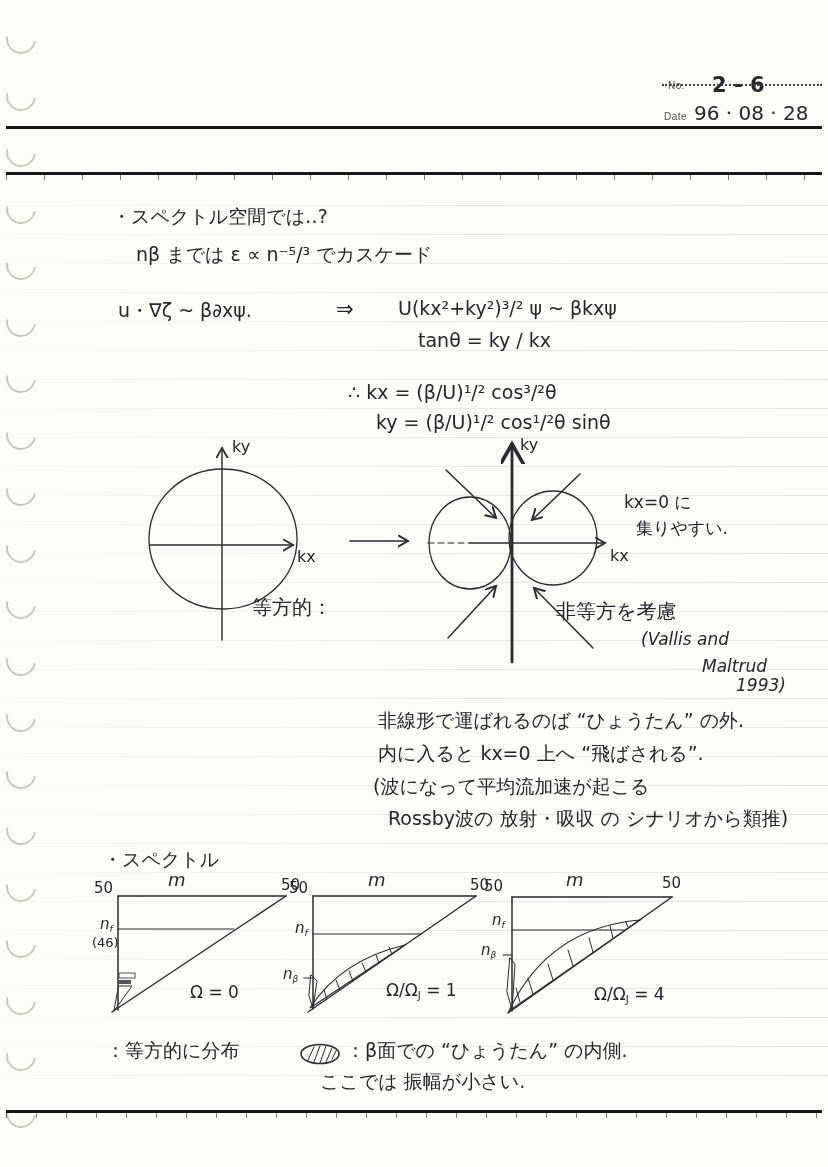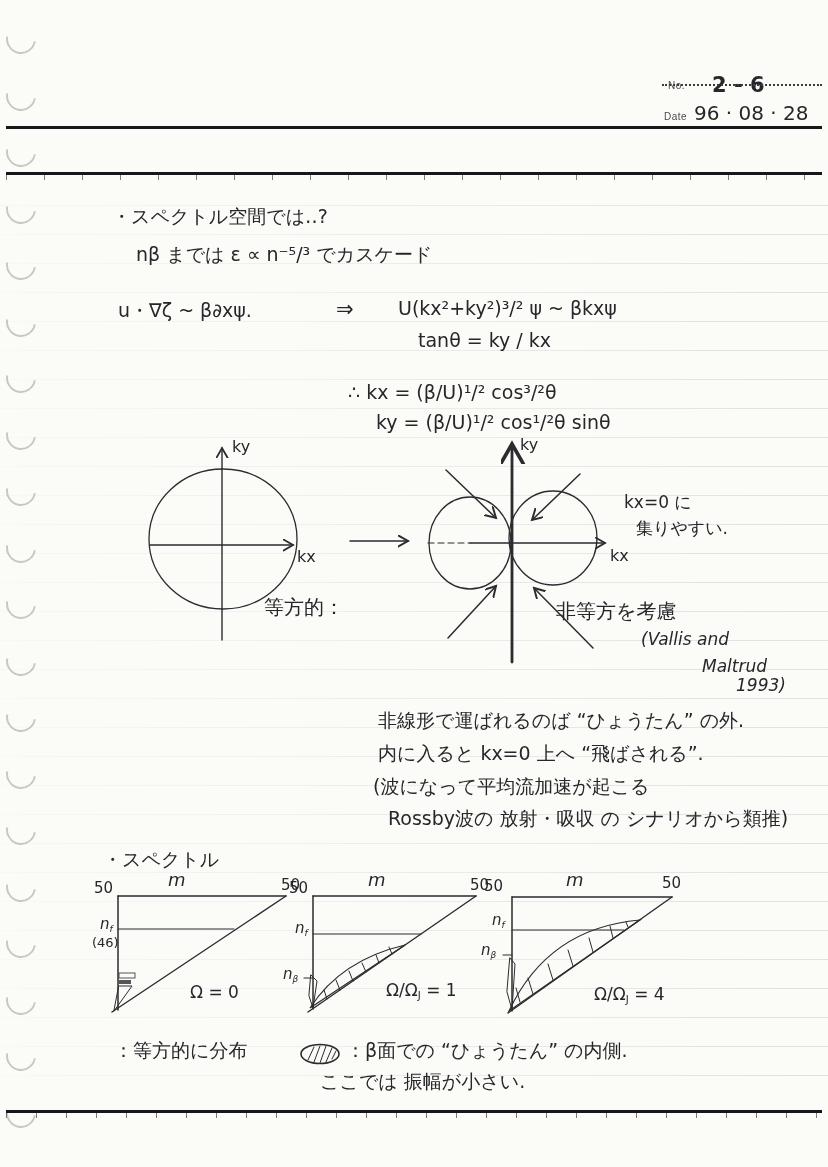--- a/index.html
+++ b/index.html
@@ -113,7 +113,7 @@
   </svg>
   <span class="hw" style="left:232px;top:438px;font-size:16px;">ky</span>
   <span class="hw" style="left:297px;top:548px;font-size:16px;">kx</span>
-  <span class="hw" style="left:264px;top:596px;font-size:20px;text-align:right;">等方的：</span>
+  <span class="hw" style="left:252px;top:596px;font-size:20px;text-align:right;">等方的：</span>
 
   <svg style="left:346px;top:528px;" width="76" height="26">
     <defs>

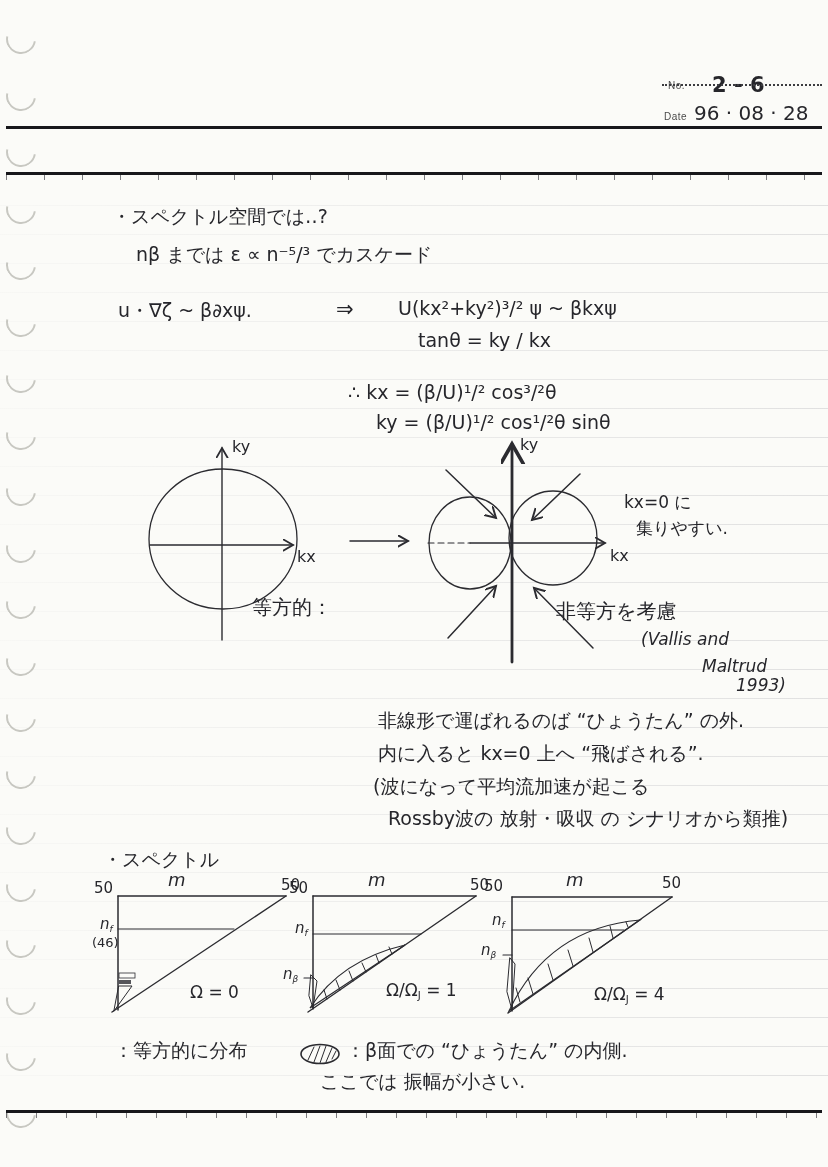--- a/index.html
+++ b/index.html
@@ -221,7 +221,7 @@
   <span class="hw it" style="left:481px;top:942px;font-size:15px;"><span>n</span><span class="sub">β</span></span>
   <span class="hw" style="left:594px;top:985px;font-size:17px;"><span>Ω/Ω</span><span class="sub">J</span><span> = 4</span></span>
 
-  <span class="hw" style="left:114px;top:1040px;font-size:19px;">：等方的に分布</span>
+  <span class="hw" style="left:106px;top:1040px;font-size:19px;">：等方的に分布</span>
   <svg style="left:299px;top:1042px;" width="44" height="24">
     <ellipse cx="21" cy="12" rx="19" ry="9.5" stroke-width="1.6"></ellipse>
     <g stroke-width="1">

